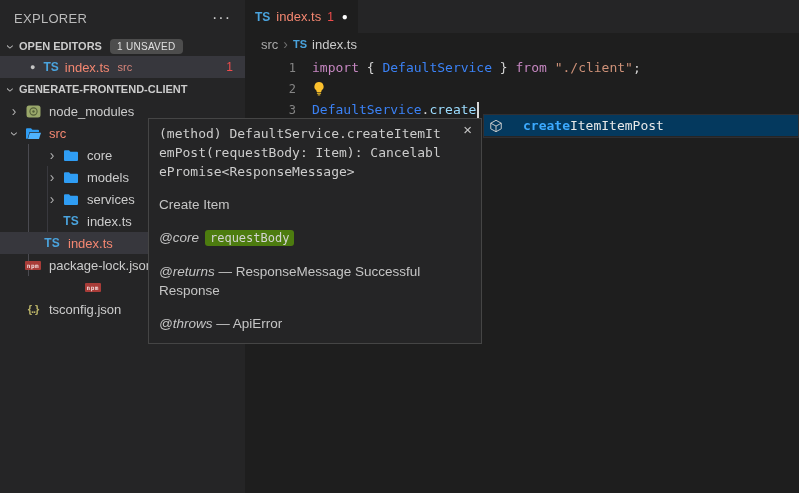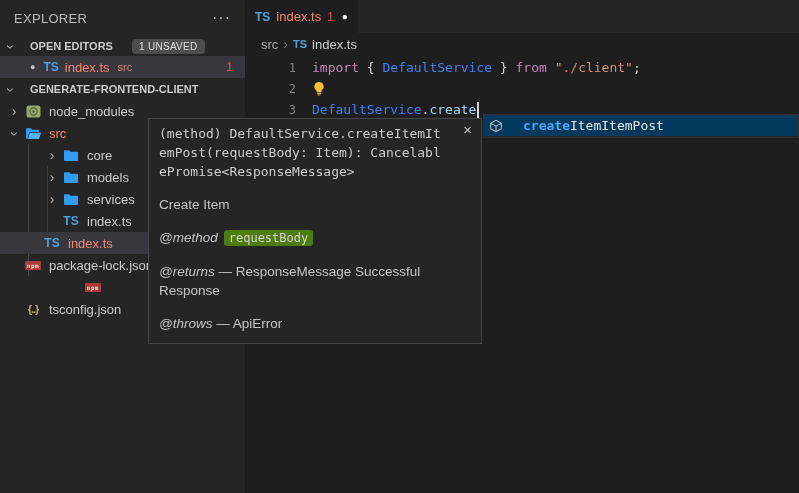--- a/index.html
+++ b/index.html
@@ -17,7 +17,7 @@
   .sb-header { height:36px; display:flex; align-items:center; justify-content:space-between; padding:0 14px 0 14px; }
   .sb-title { font-size:13px; color:#bbbbbb; letter-spacing:.3px; }
   .dots-icon { color:#cccccc; font-size:16px; line-height:10px; cursor:pointer; letter-spacing:1px; }
-  .section-header { display:flex; align-items:center; font-size:11px; font-weight:bold; color:#cccccc; height:20px; padding-left:3px;gap:11px; }
+  .section-header { display:flex; align-items:center; font-size:11px; font-weight:bold; color:#cccccc; height:20px; padding-left:3px; }
   .section-header .chev { margin-right:2px; }
   .chev { display:inline-block; width:14px; text-align:center; color:#b0b0b0; font-size:14px; font-weight:normal; transform-origin:50% 55%; }
   .chev.expanded { transform: rotate(90deg); }

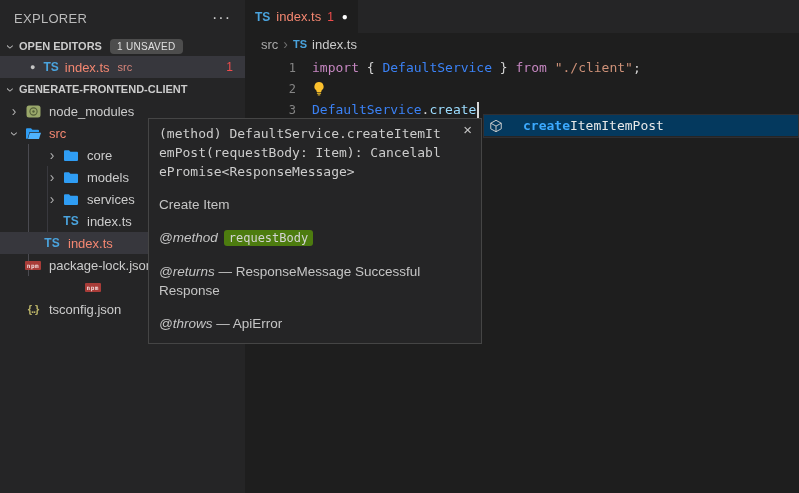--- a/index.html
+++ b/index.html
@@ -234,7 +234,7 @@
   <div class="sig">(method) DefaultService.createItemItemPost(requestBody: Item): CancelablePromise&lt;ResponseMessage&gt;</div>
   <div class="h-row">Create Item</div>
   <div class="h-row">
-    <span class="tag">@method</span><span class="chip">requestBody</span>
+    <span class="tag">@core</span><span class="chip">requestBody</span>
   </div>
   <div class="h-row">
     <span class="tag">@returns</span>

